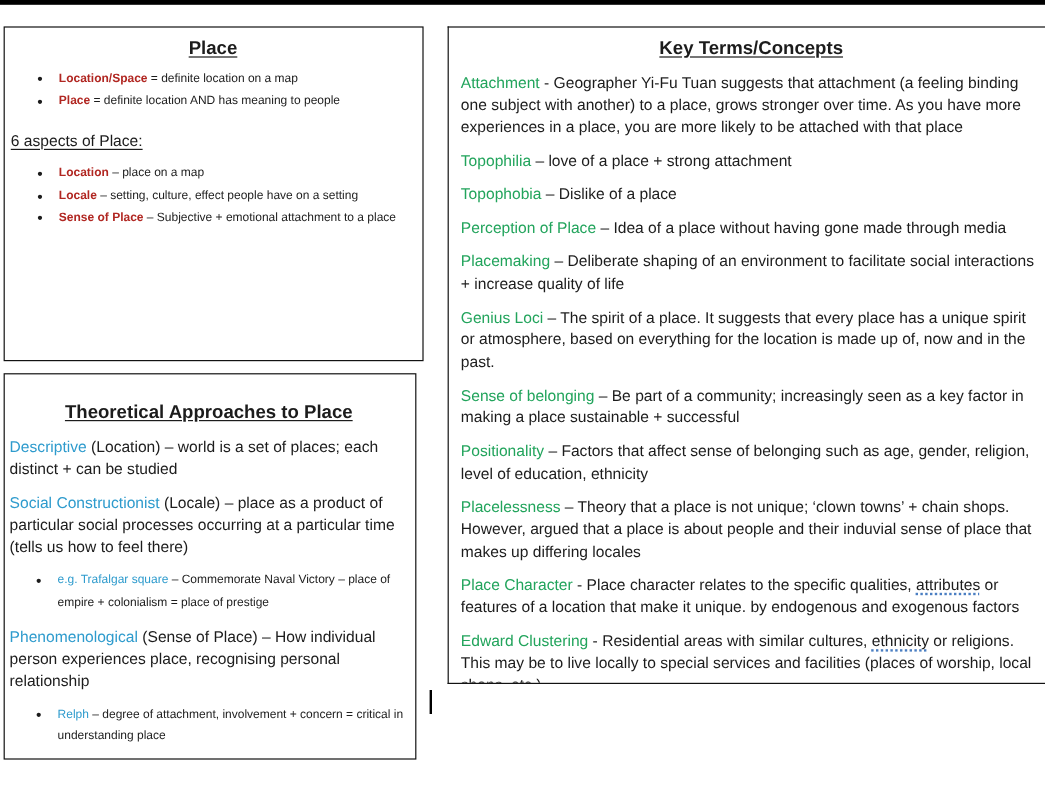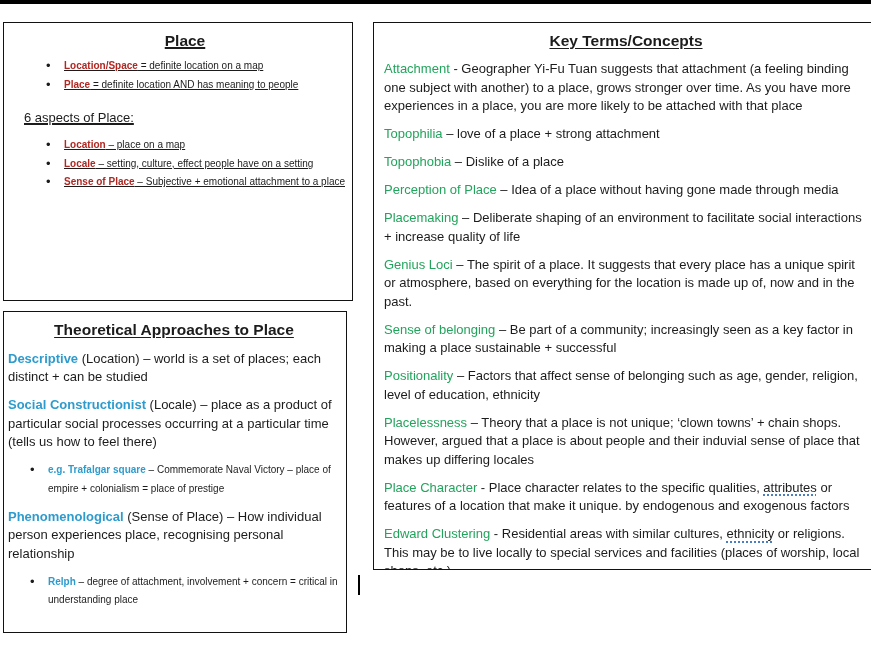--- a/index.html
+++ b/index.html
@@ -21,7 +21,7 @@
     position:absolute;border:1.5px solid var(--border);background:#fff;
     box-sizing:border-box;overflow:hidden;
   }
-  #box-place{left:3px;top:22px;width:350px;height:279px;padding:6px 6px 0 20px;text-decoration:underline;}
+  #box-place{left:3px;top:22px;width:350px;height:279px;padding:6px 6px 0 5px;}
   #box-theory{left:3px;top:311px;width:344px;height:322px;padding:6px 6px 0 4px;}
   #box-terms{left:373px;top:22px;width:507px;height:548px;padding:6px 12px 0 10px;border-right:none;}
   .box-title{

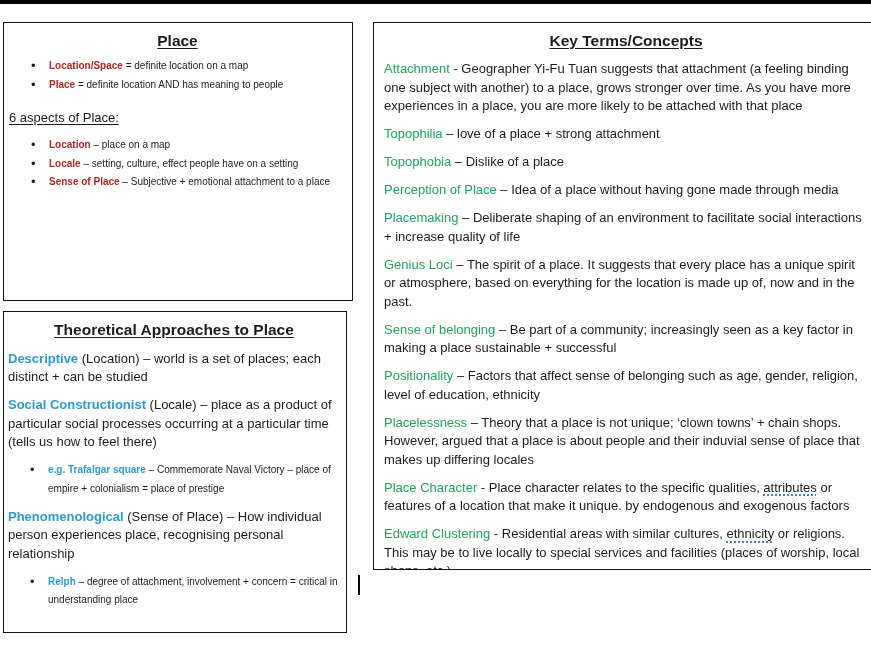--- a/index.html
+++ b/index.html
@@ -22,7 +22,7 @@
     box-sizing:border-box;overflow:hidden;
   }
   #box-place{left:3px;top:22px;width:350px;height:279px;padding:6px 6px 0 5px;}
-  #box-theory{left:3px;top:311px;width:344px;height:322px;padding:6px 6px 0 4px;}
+  #box-theory{left:3px;top:311px;width:344px;height:322px;padding:20px 6px 0 4px;}
   #box-terms{left:373px;top:22px;width:507px;height:548px;padding:6px 12px 0 10px;border-right:none;}
   .box-title{
     text-align:center;font-weight:bold;font-size:15.5px;line-height:20px;

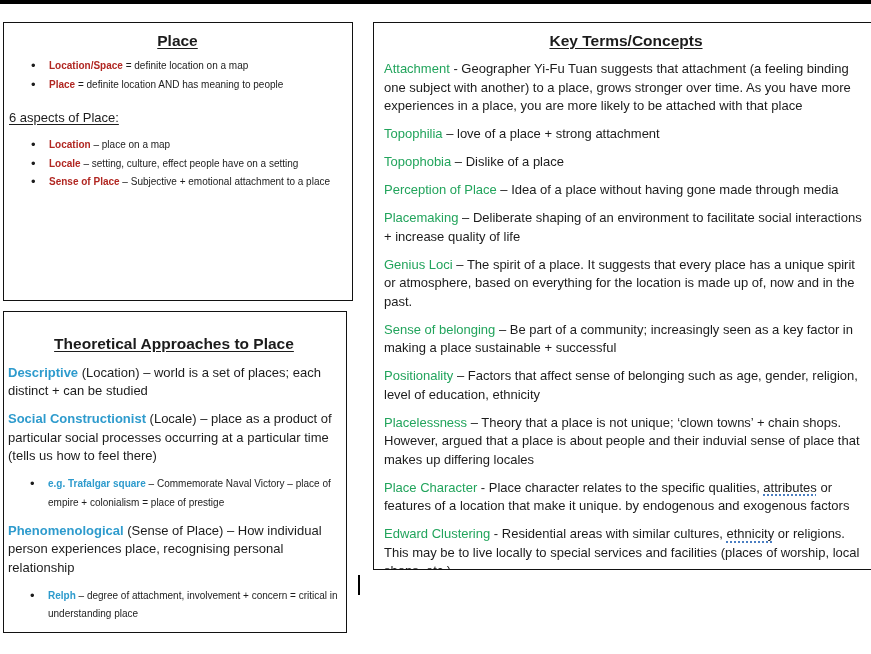--- a/index.html
+++ b/index.html
@@ -43,7 +43,7 @@
   }
   .seg-red{color:var(--term_red);font-weight:bold;}
   .seg-blue{color:var(--term_blue);font-weight:bold;}
-  .seg-cyan{color:var(--term_cyan);font-weight:bold;text-align:right;}
+  .seg-cyan{color:var(--term_cyan);font-weight:normal;text-align:right;}
   .seg-green{color:var(--term_green);font-weight:normal;}
   .seg-dotted{
     text-decoration-line:underline;text-decoration-style:dotted;

